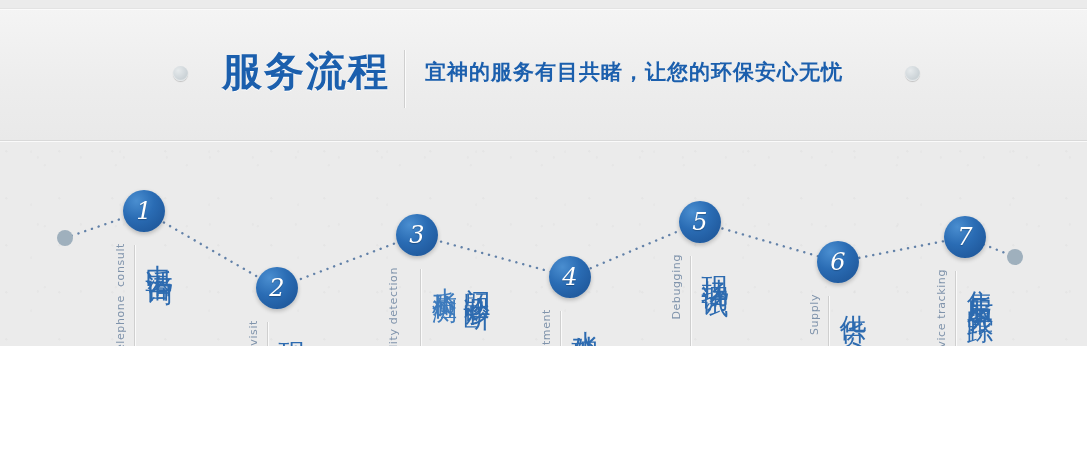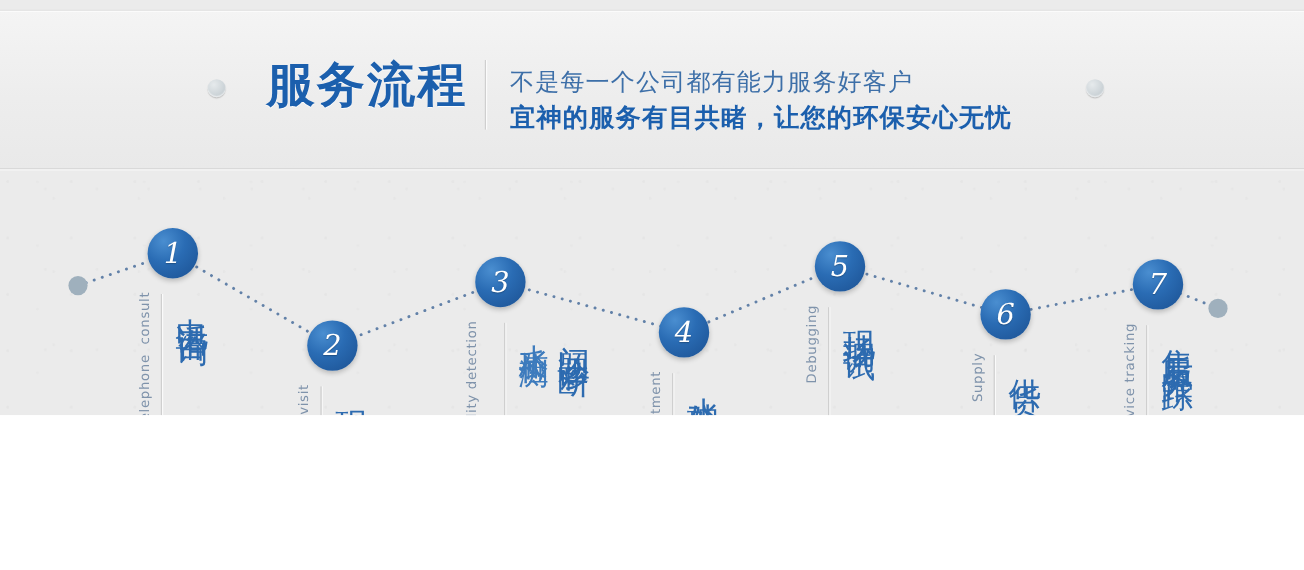--- a/index.html
+++ b/index.html
@@ -173,7 +173,6 @@
   <div id="title-divider"></div>
 
   <div id="subtitle-block">
-    <div id="subtitle-1">不是每一个公司都有能力服务好客户</div>
     <div id="subtitle-2">宜神的服务有目共睹，让您的环保安心无忧</div>
   </div>
 

